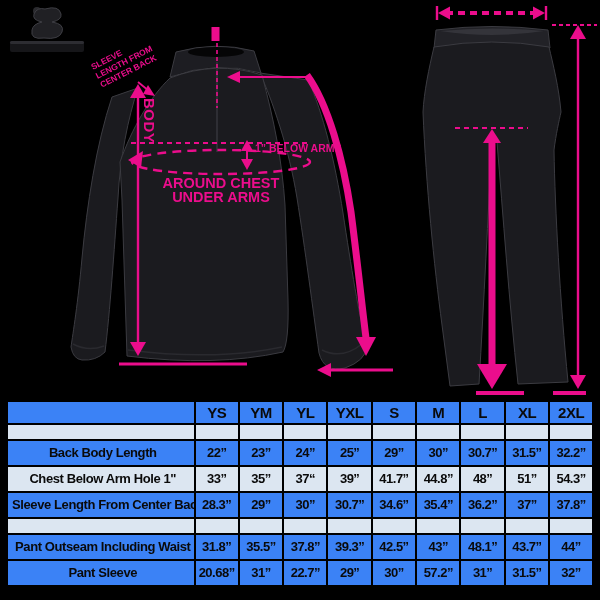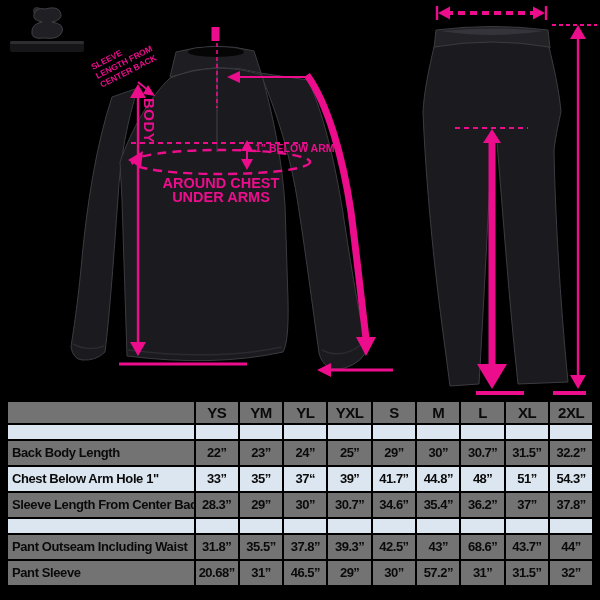--- a/index.html
+++ b/index.html
@@ -8,7 +8,7 @@
   .diagram-svg{position:absolute;top:0;left:0;}
   .table-wrap{position:absolute;top:399px;left:5px;width:590px;height:189px;}
   table.size-table{border-collapse:collapse;table-layout:fixed;width:590px;height:189px;
-        background:#737373;border:3px solid #000;color:#0a0a0a;font-weight:bold;}
+        background:#3b82f6;border:3px solid #000;color:#0a0a0a;font-weight:bold;}
   .size-table th,.size-table td{border:2px solid #000;overflow:hidden;white-space:nowrap;padding:0;}
   .size-table th{font-size:15px;height:21px;letter-spacing:-0.5px;text-align:center;}
   .size-table td{font-size:13px;text-align:center;letter-spacing:-0.5px;}

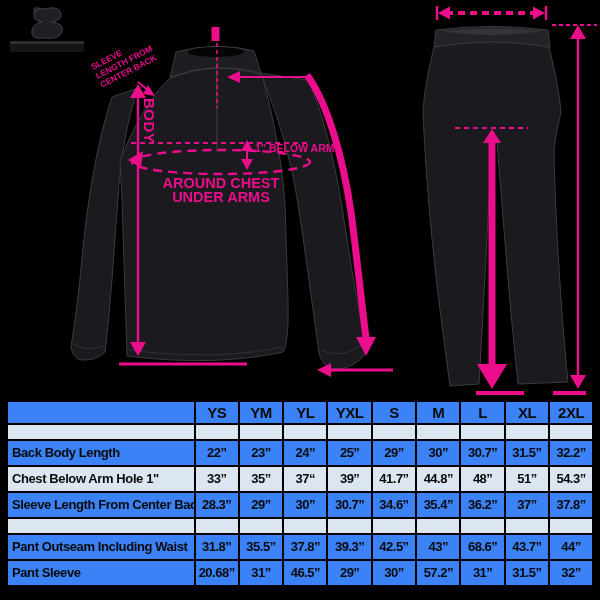--- a/index.html
+++ b/index.html
@@ -12,7 +12,7 @@
   .size-table th,.size-table td{border:2px solid #000;overflow:hidden;white-space:nowrap;padding:0;}
   .size-table th{font-size:15px;height:21px;letter-spacing:-0.5px;text-align:center;}
   .size-table td{font-size:13px;text-align:center;letter-spacing:-0.5px;}
-  .size-table td.lbl{text-align:left;padding-left:4px;font-size:13px;letter-spacing:-0.4px;}
+  .size-table td.lbl{text-align:center;padding-left:4px;font-size:13px;letter-spacing:-0.4px;}
   .size-table tr.spacer td{height:14px;}
   .size-table tr.blue td, .size-table tr.spacer td{background:#dce6f1;}
   .anno{fill:#EB0D8C;font-family:"Liberation Sans",sans-serif;font-weight:bold;}

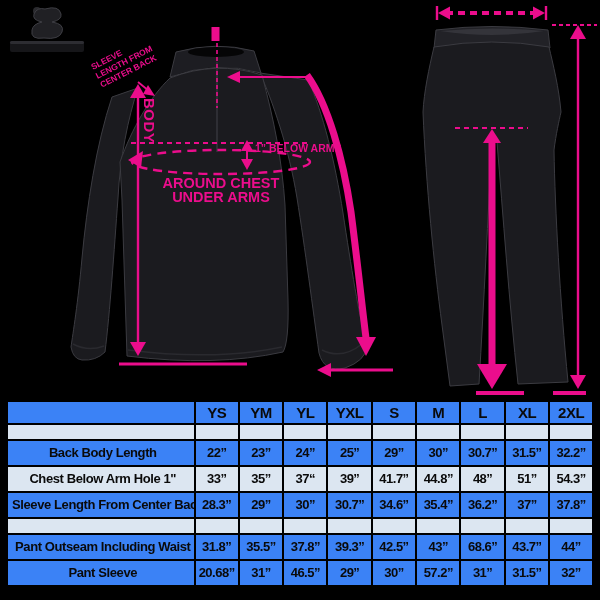--- a/index.html
+++ b/index.html
@@ -196,7 +196,7 @@
             <td>39.3”</td>
             <td>42.5”</td>
             <td>43”</td>
-            <td>68.6”</td>
+            <td>48.1”</td>
             <td>43.7”</td>
             <td>44”</td>
           </tr>

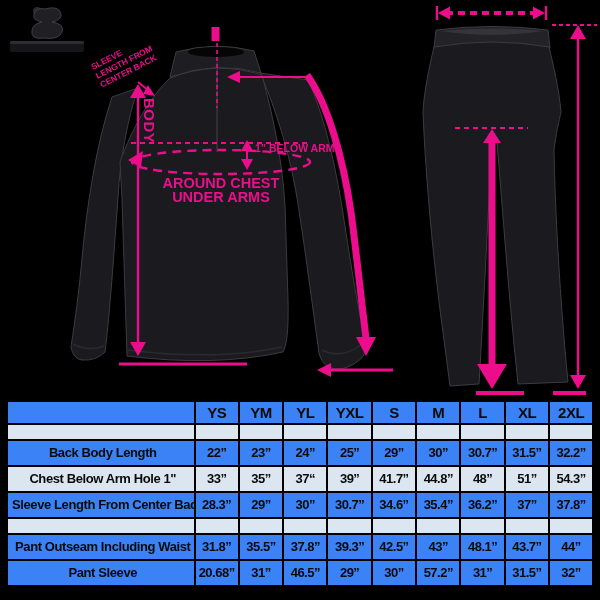--- a/index.html
+++ b/index.html
@@ -204,7 +204,7 @@
             <td class="lbl">Pant Sleeve</td>
             <td>20.68”</td>
             <td>31”</td>
-            <td>46.5”</td>
+            <td>22.7”</td>
             <td>29”</td>
             <td>30”</td>
             <td>57.2”</td>

